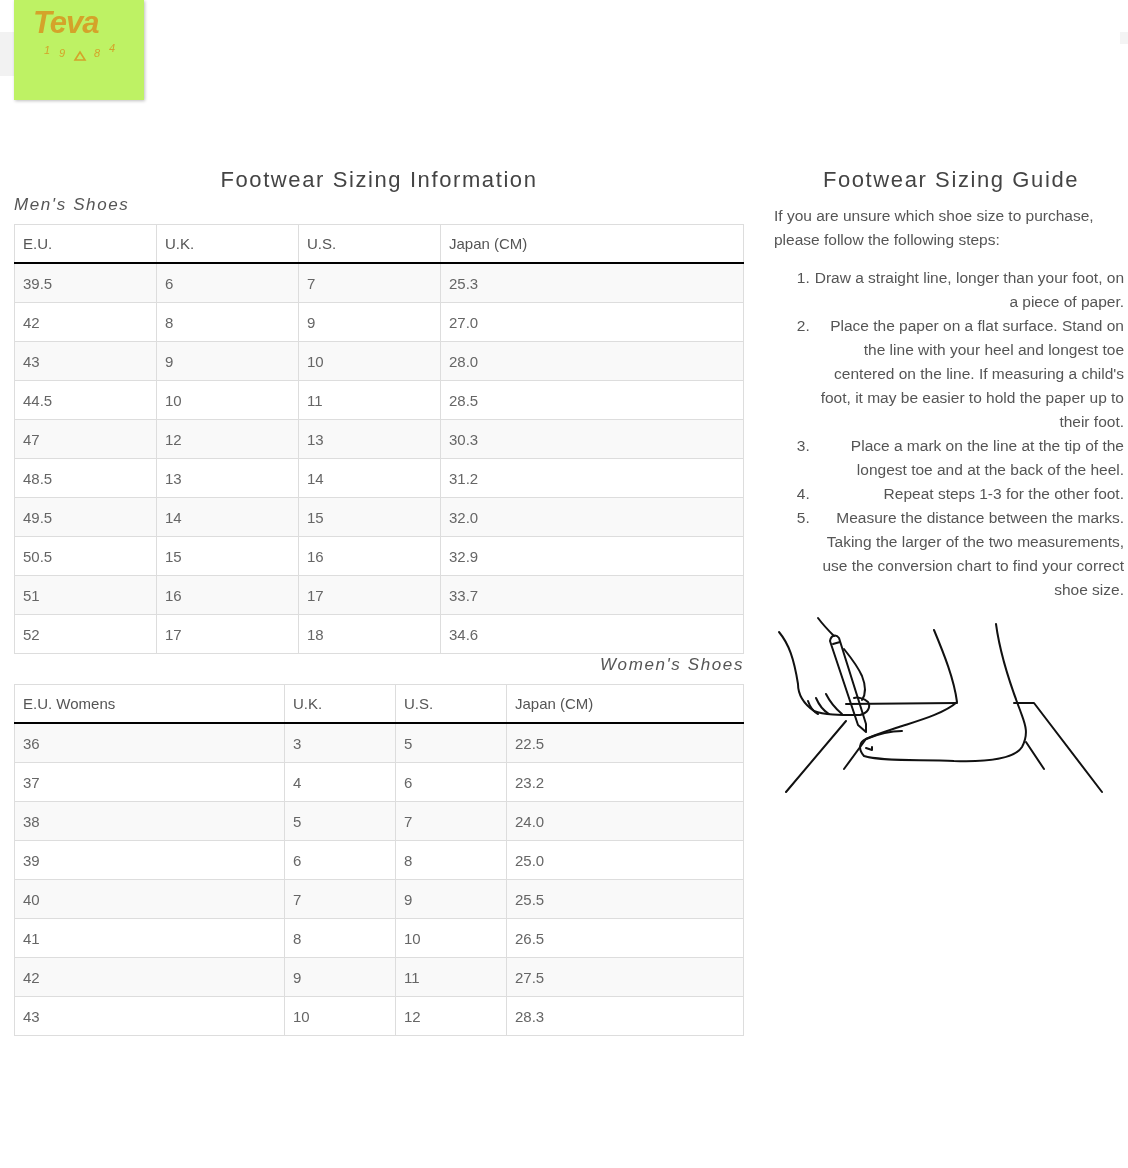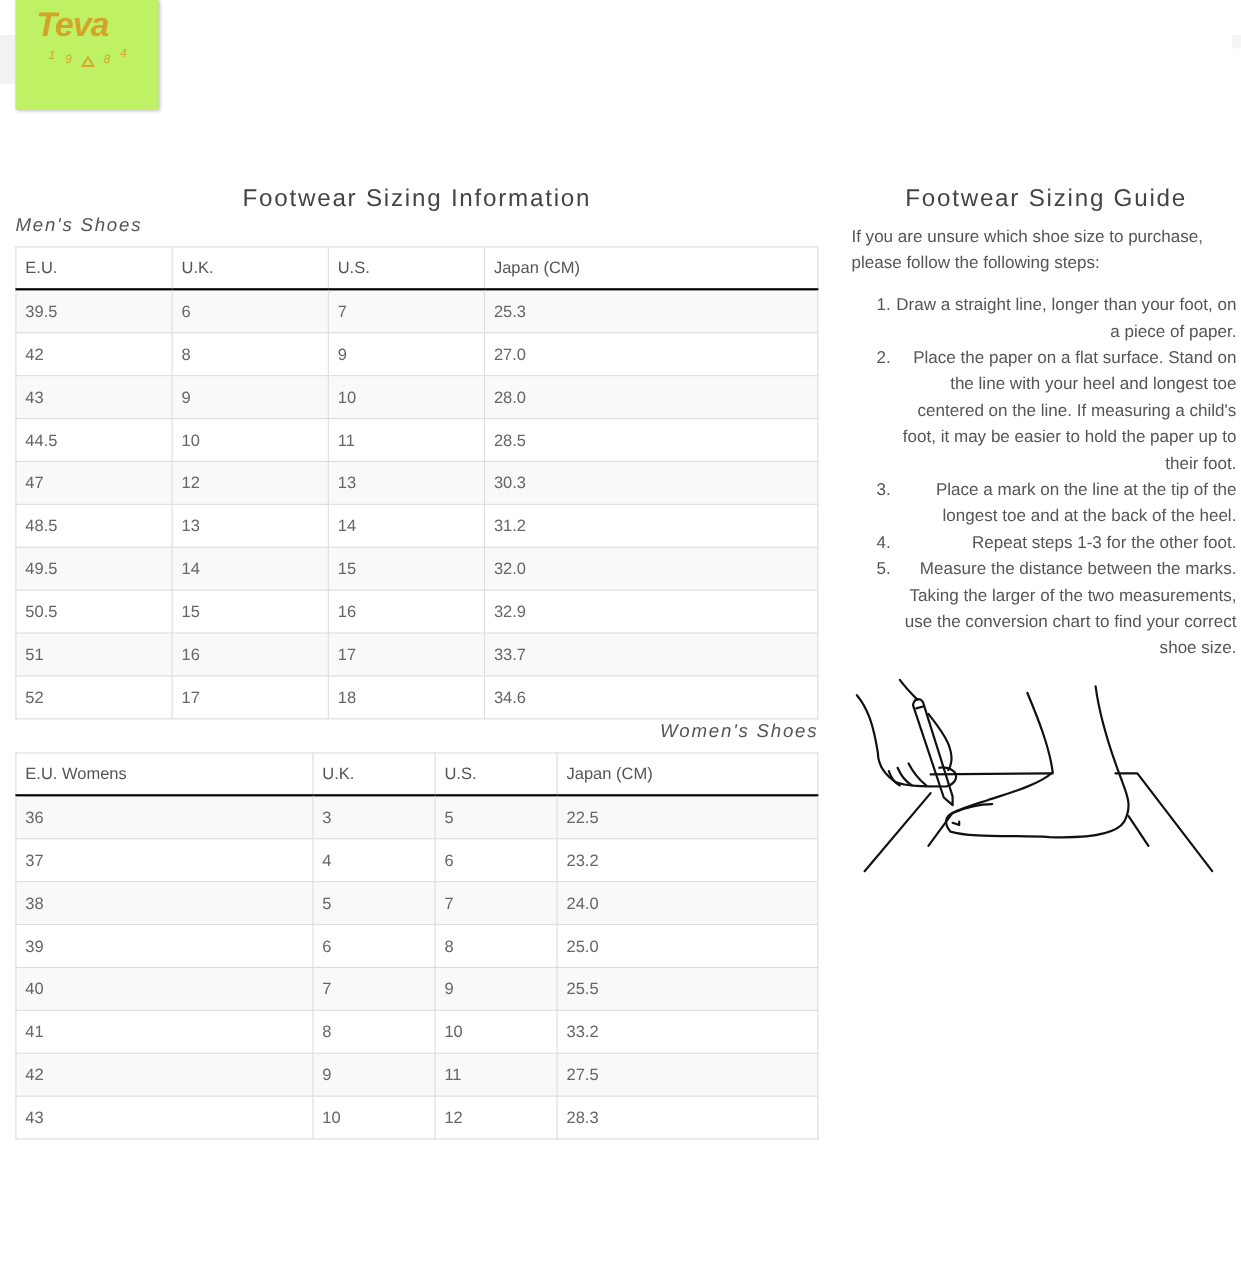--- a/index.html
+++ b/index.html
@@ -208,7 +208,7 @@
           <td>41</td>
           <td>8</td>
           <td>10</td>
-          <td>33.2</td>
+          <td>26.5</td>
         </tr>
       <tr>
           <td>42</td>

